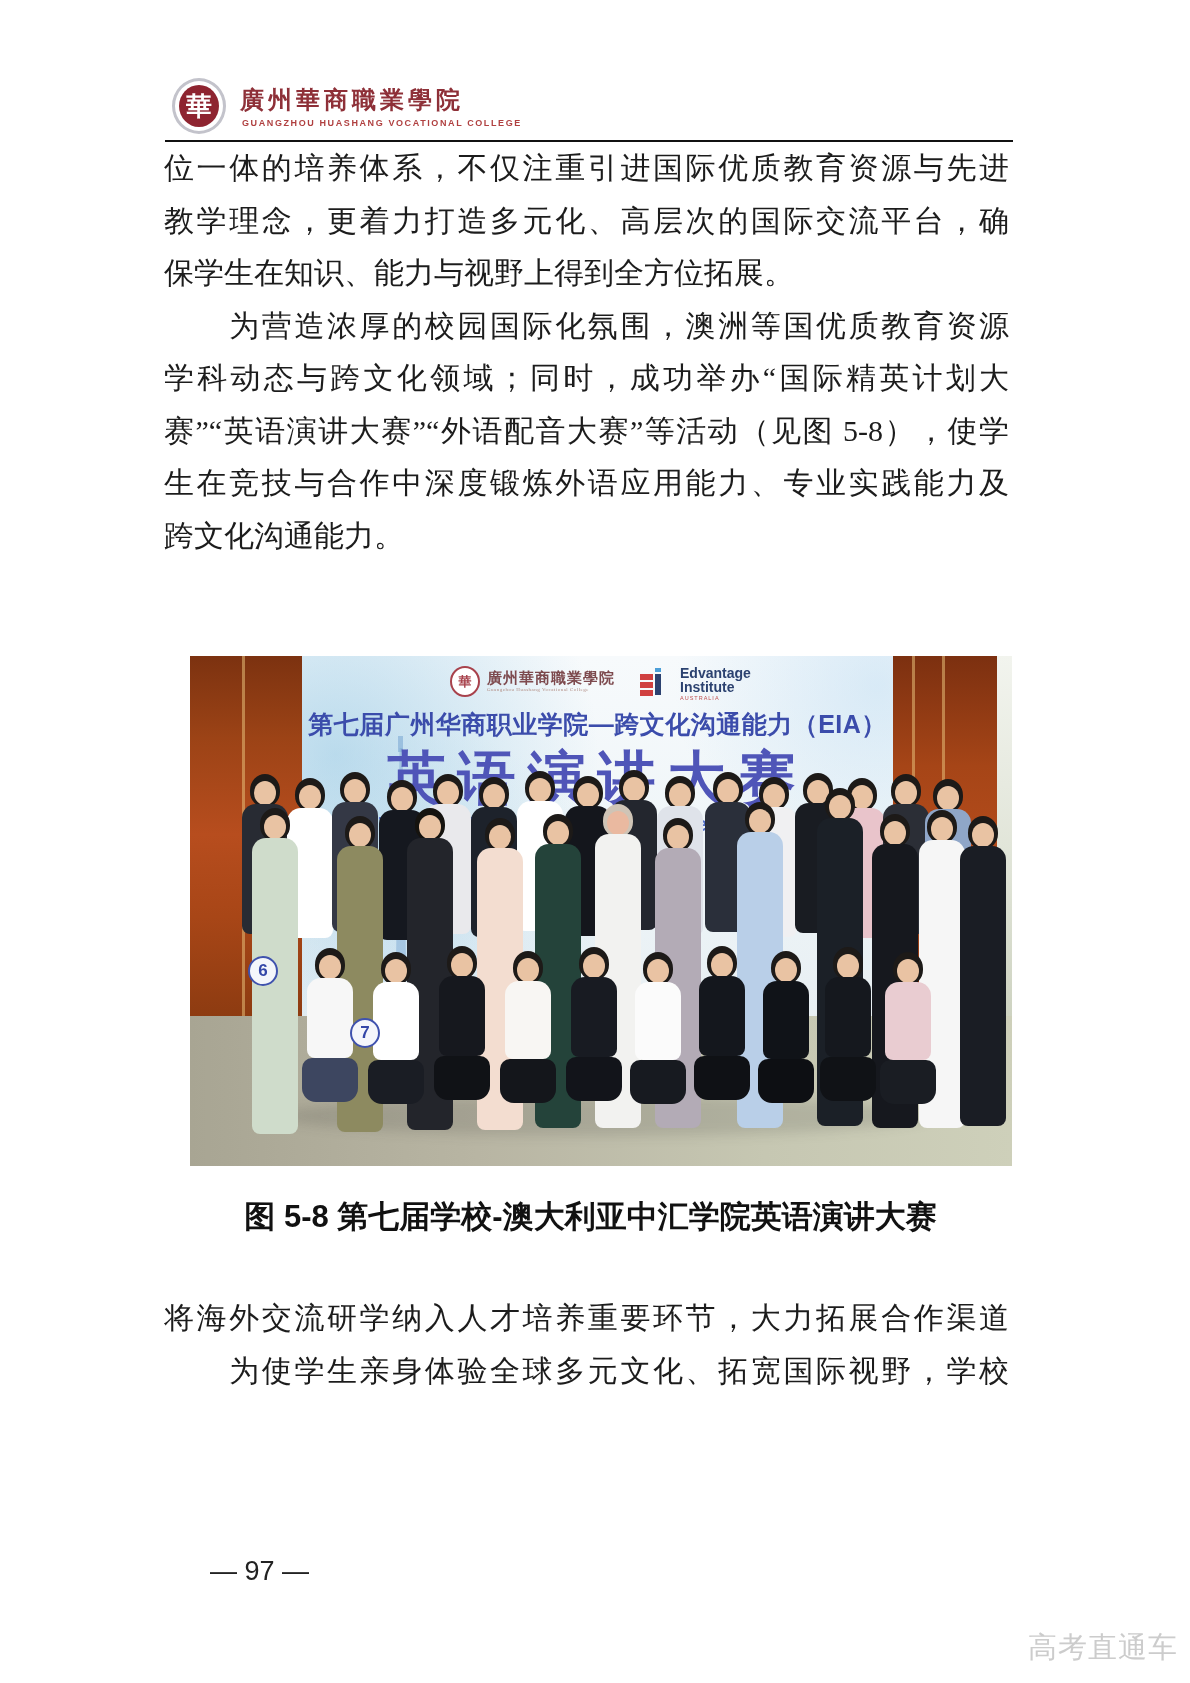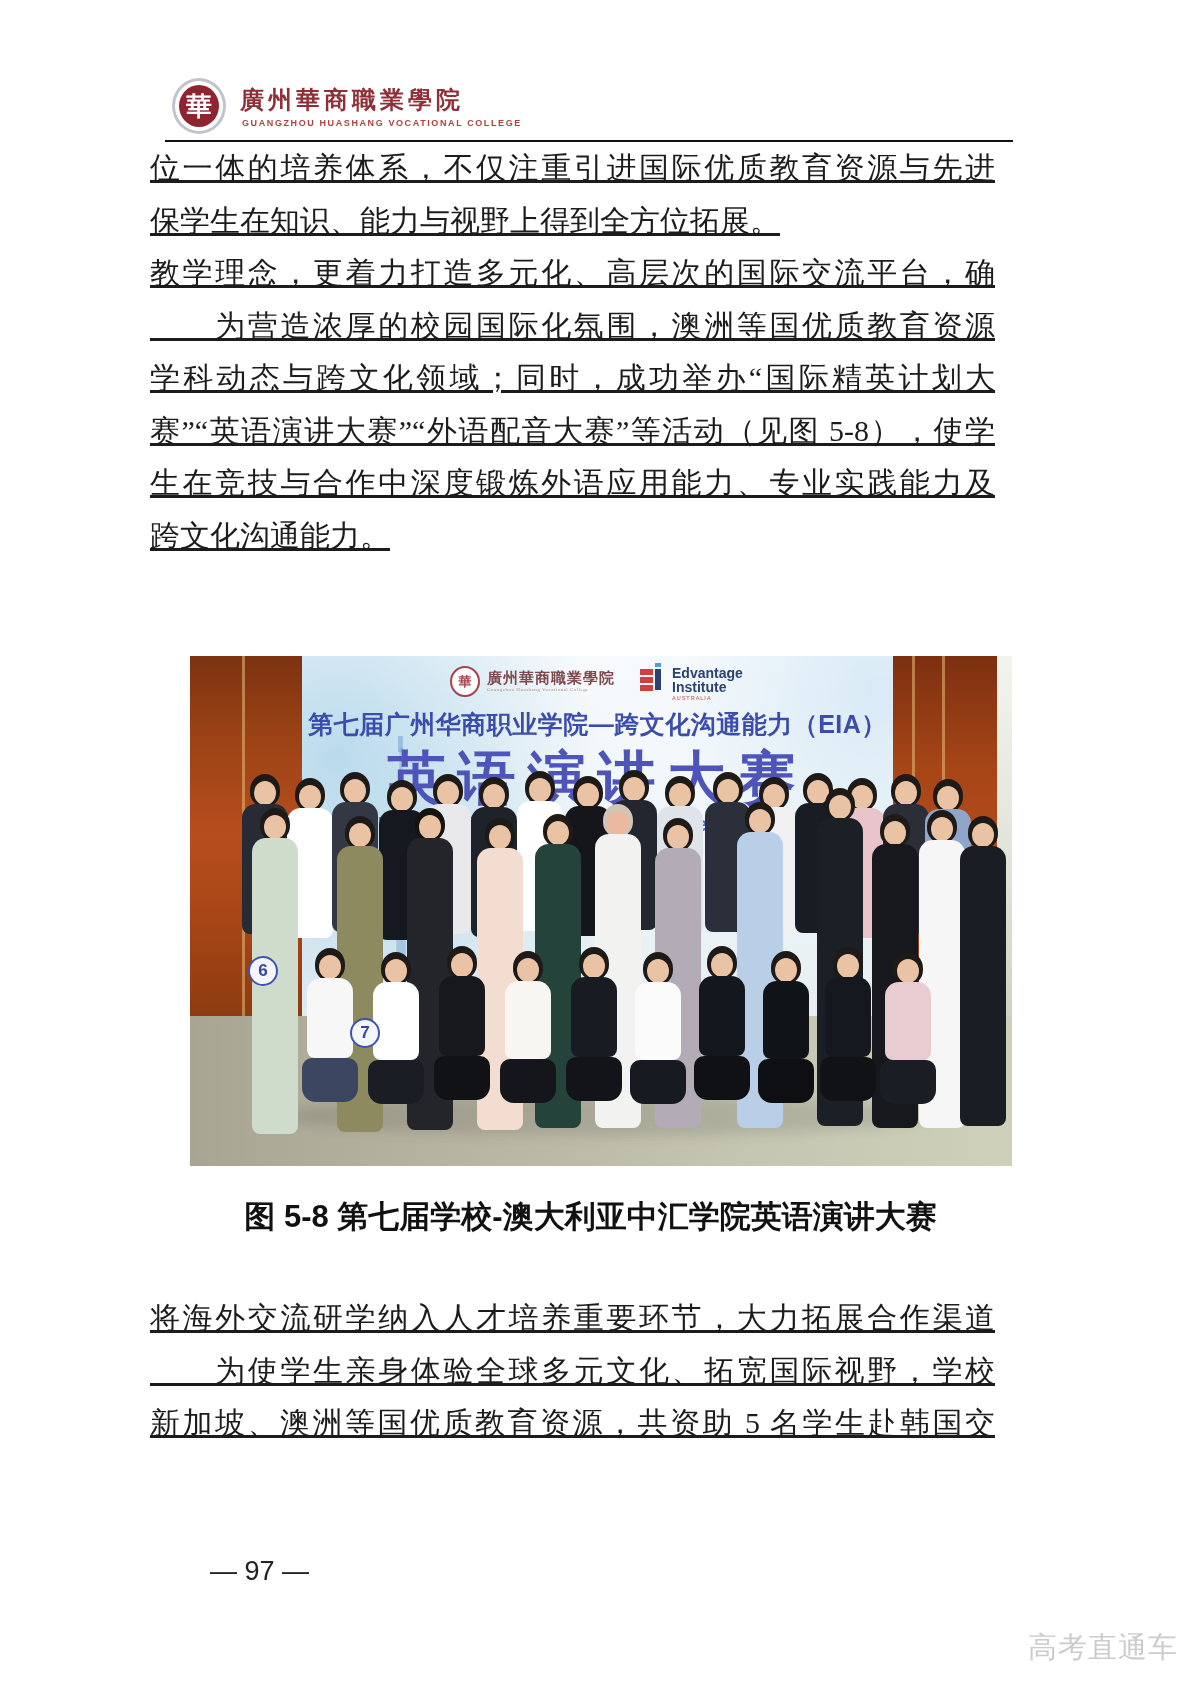--- a/index.html
+++ b/index.html
@@ -20,7 +20,7 @@
   .hdr-rule{position:absolute;left:165px;top:140px;width:848px;height:2px;background:#111;}
 
   
-  .textblock{position:absolute;left:150px;width:845px;text-decoration:underline;}
+  .textblock{position:absolute;left:164px;width:845px;}
   .text-line{height:52.5px;line-height:52.5px;font-size:30px;white-space:nowrap;
              text-align:justify;text-align-last:justify;overflow:hidden;}
   .text-line.short{text-align:left;text-align-last:left;}

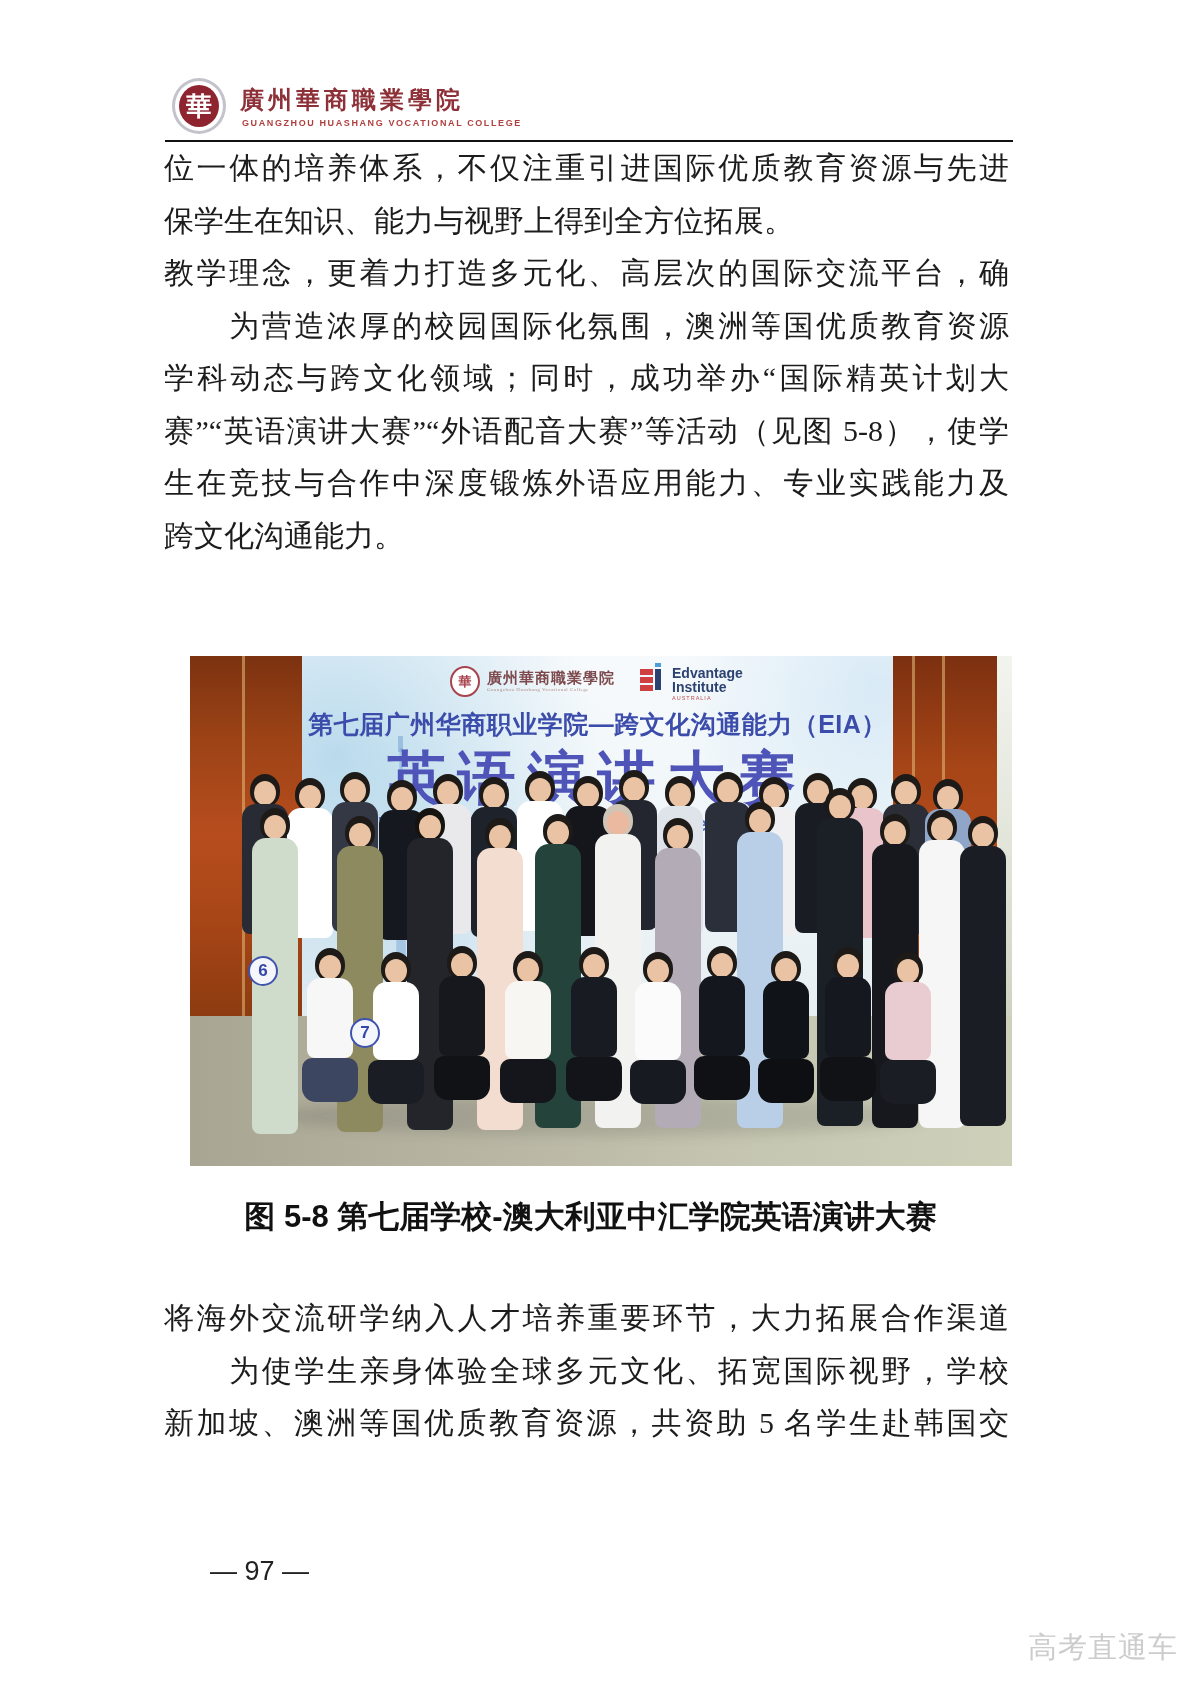--- a/index.html
+++ b/index.html
@@ -103,8 +103,8 @@
 
   <div class="textblock" style="top:142px;" id="para-main">
       <div class="text-line">位一体的培养体系，不仅注重引进国际优质教育资源与先进</div>
+      <div class="text-line">教学理念，更着力打造多元化、高层次的国际交流平台，确</div>
       <div class="text-line short">保学生在知识、能力与视野上得到全方位拓展。</div>
-      <div class="text-line">教学理念，更着力打造多元化、高层次的国际交流平台，确</div>
       <div class="text-line">　　为营造浓厚的校园国际化氛围，澳洲等国优质教育资源</div>
       <div class="text-line">学科动态与跨文化领域；同时，成功举办“国际精英计划大</div>
       <div class="text-line">赛”“英语演讲大赛”“外语配音大赛”等活动（见图 5-8），使学</div>

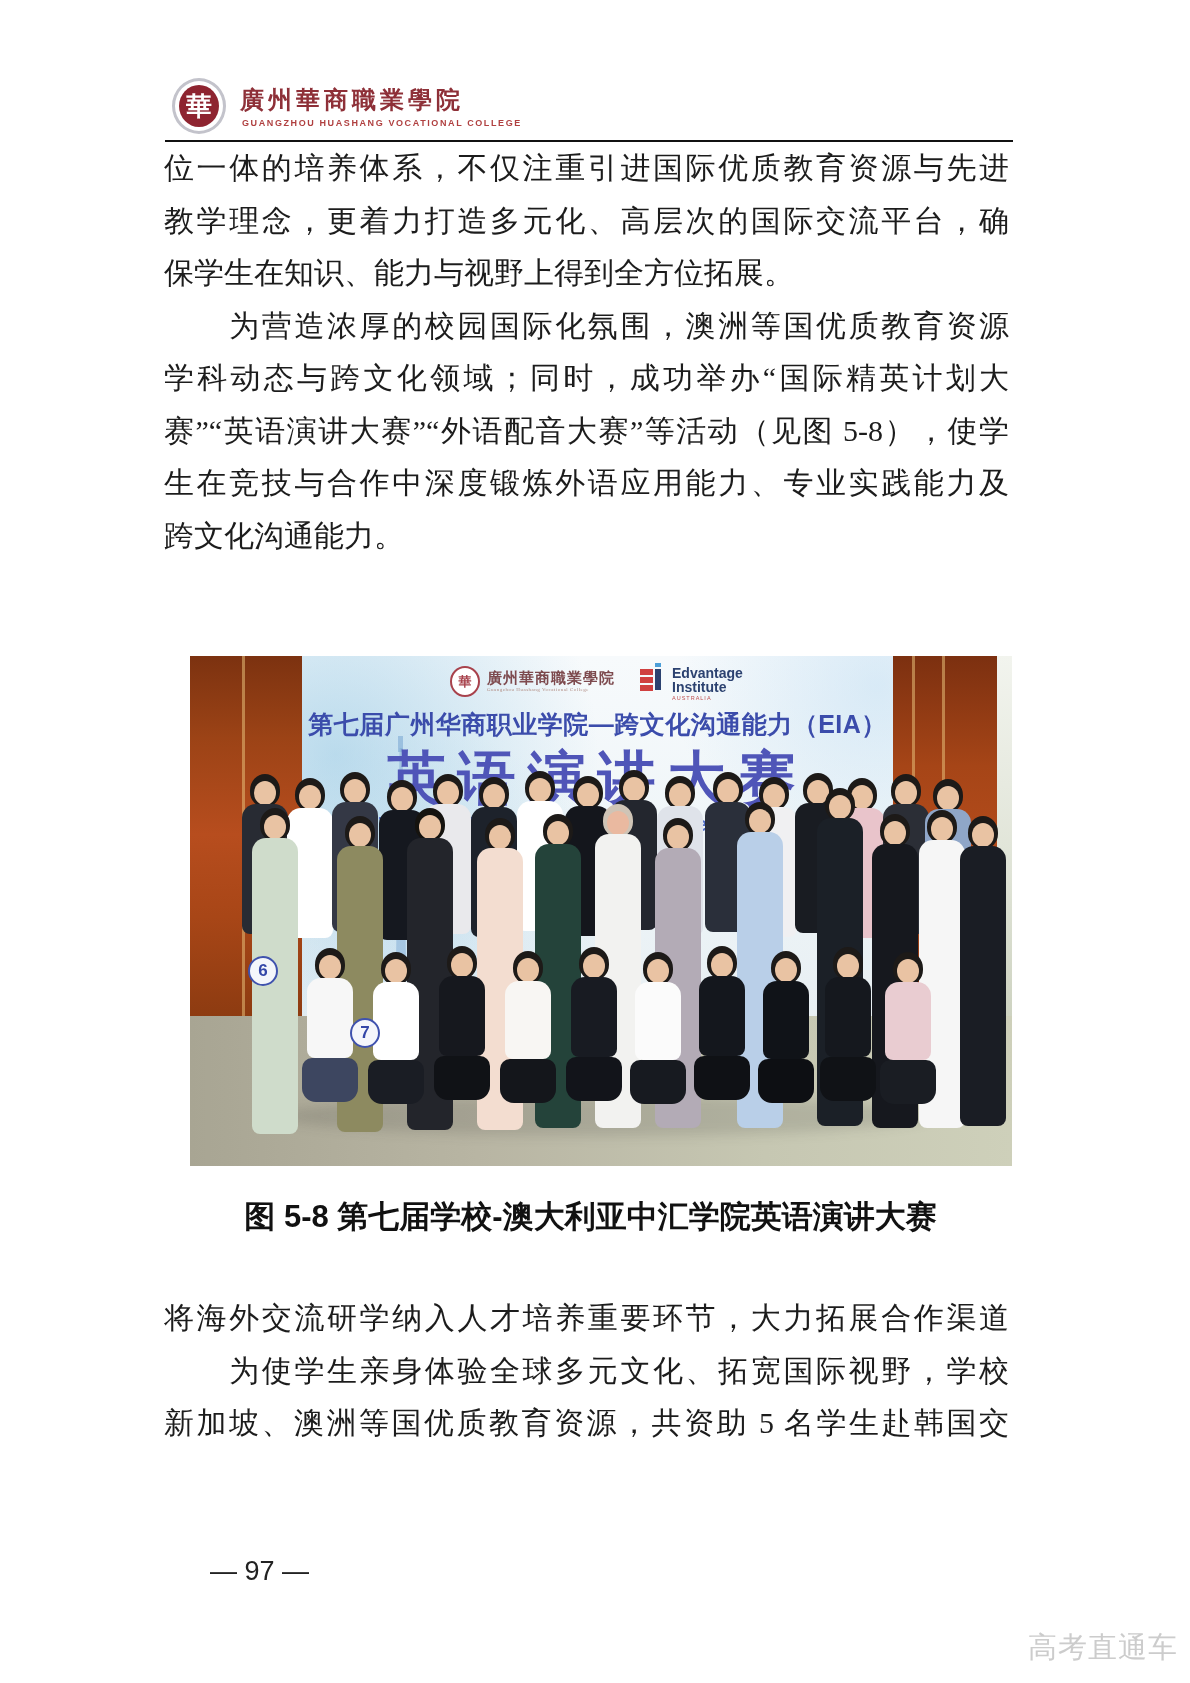--- a/index.html
+++ b/index.html
@@ -46,7 +46,7 @@
           color:#a8424c;font-size:13px;font-weight:bold;display:flex;align-items:center;justify-content:center;}
   .b-school-cn{font-size:15px;font-weight:bold;color:#7d4a4e;letter-spacing:1px;line-height:16px;}
   .b-school-sub{font-size:5px;color:#b08a80;letter-spacing:.5px;line-height:7px;}
-  .b-partner{position:absolute;left:340px;top:10px;display:flex;gap:10px;align-items:flex-start;}
+  .b-partner{position:absolute;left:340px;top:10px;display:flex;gap:18px;align-items:center;}
   .ei-mark{position:relative;width:22px;height:26px;}
   .ei-bar{position:absolute;left:0;width:13px;height:6px;background:#d04040;}
   .ei-stem{position:absolute;left:15px;top:3px;width:6px;height:21px;background:#2c4270;}

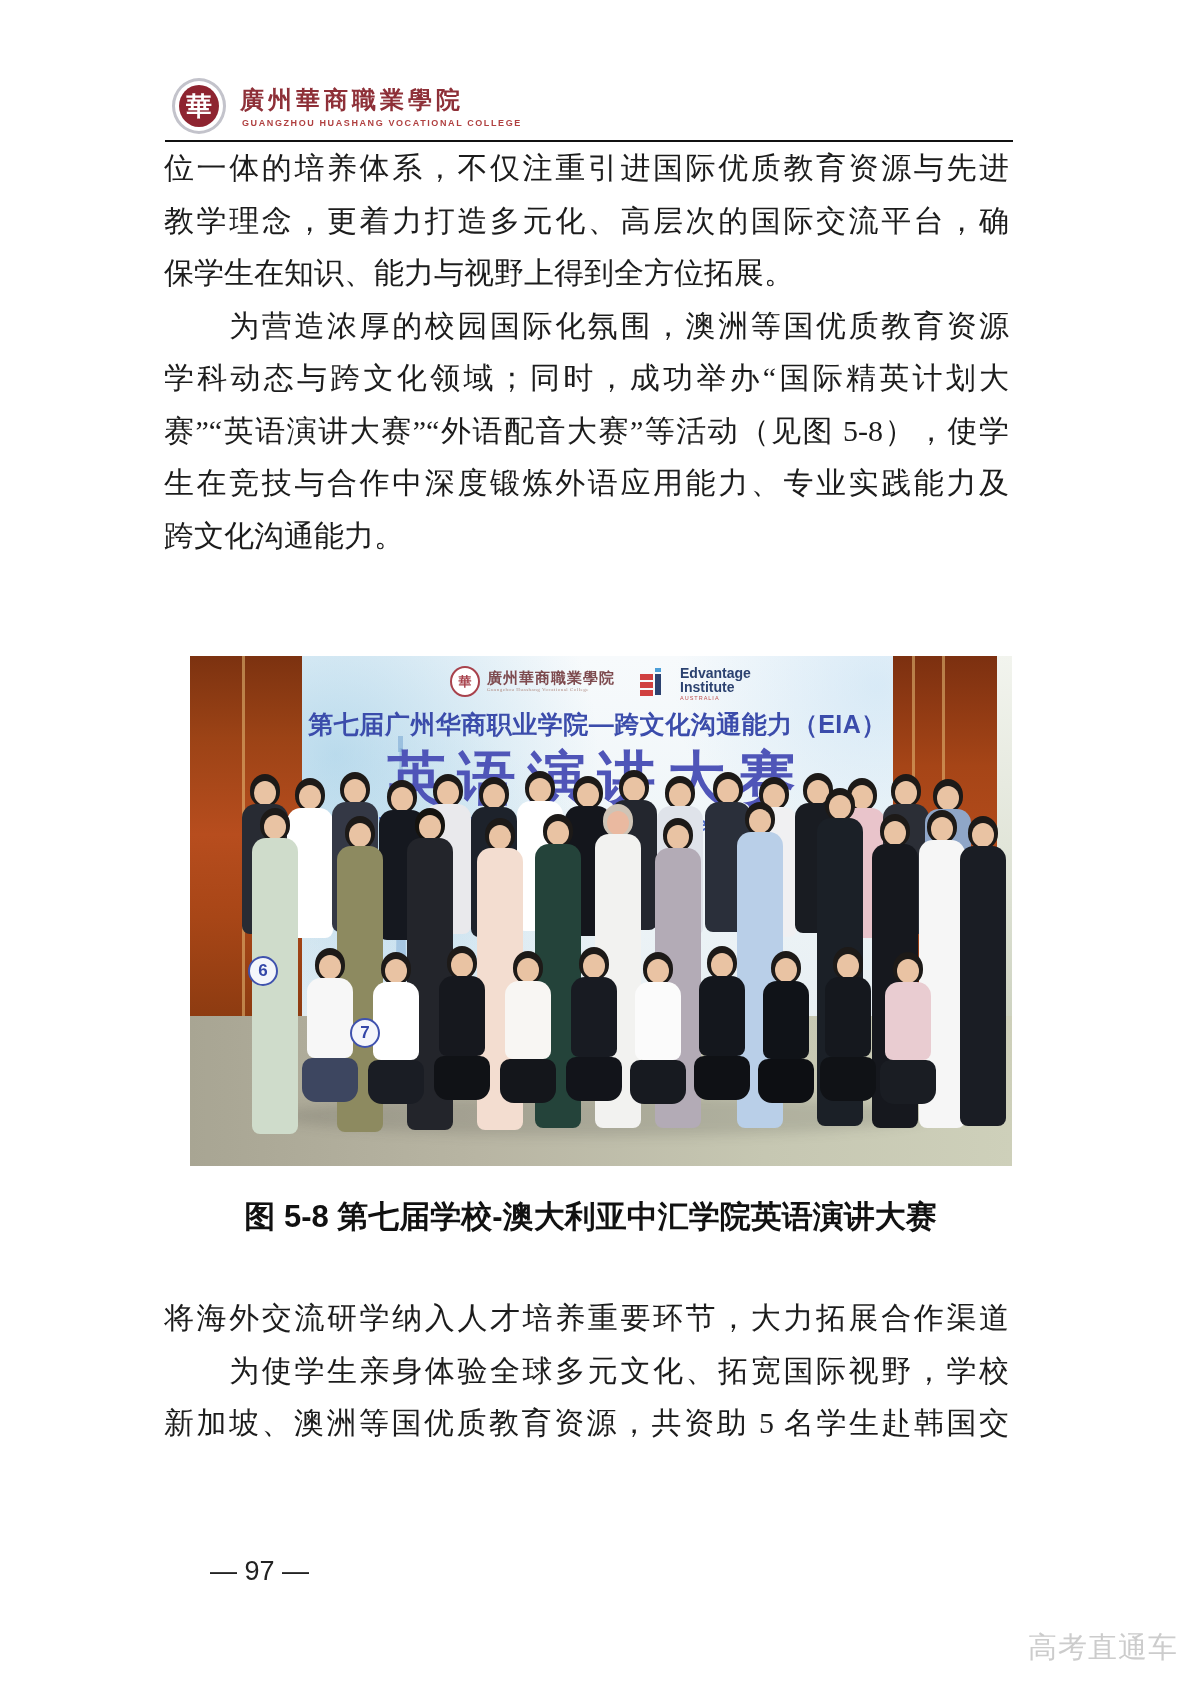--- a/index.html
+++ b/index.html
@@ -364,7 +364,6 @@
   <div class="textblock" style="top:1292px;" id="para-3">
       <div class="text-line">将海外交流研学纳入人才培养重要环节，大力拓展合作渠道</div>
       <div class="text-line">　　为使学生亲身体验全球多元文化、拓宽国际视野，学校</div>
-      <div class="text-line">新加坡、澳洲等国优质教育资源，共资助 5 名学生赴韩国交</div>
     </div>
 
   <div class="footer-page">— 97 —</div>

